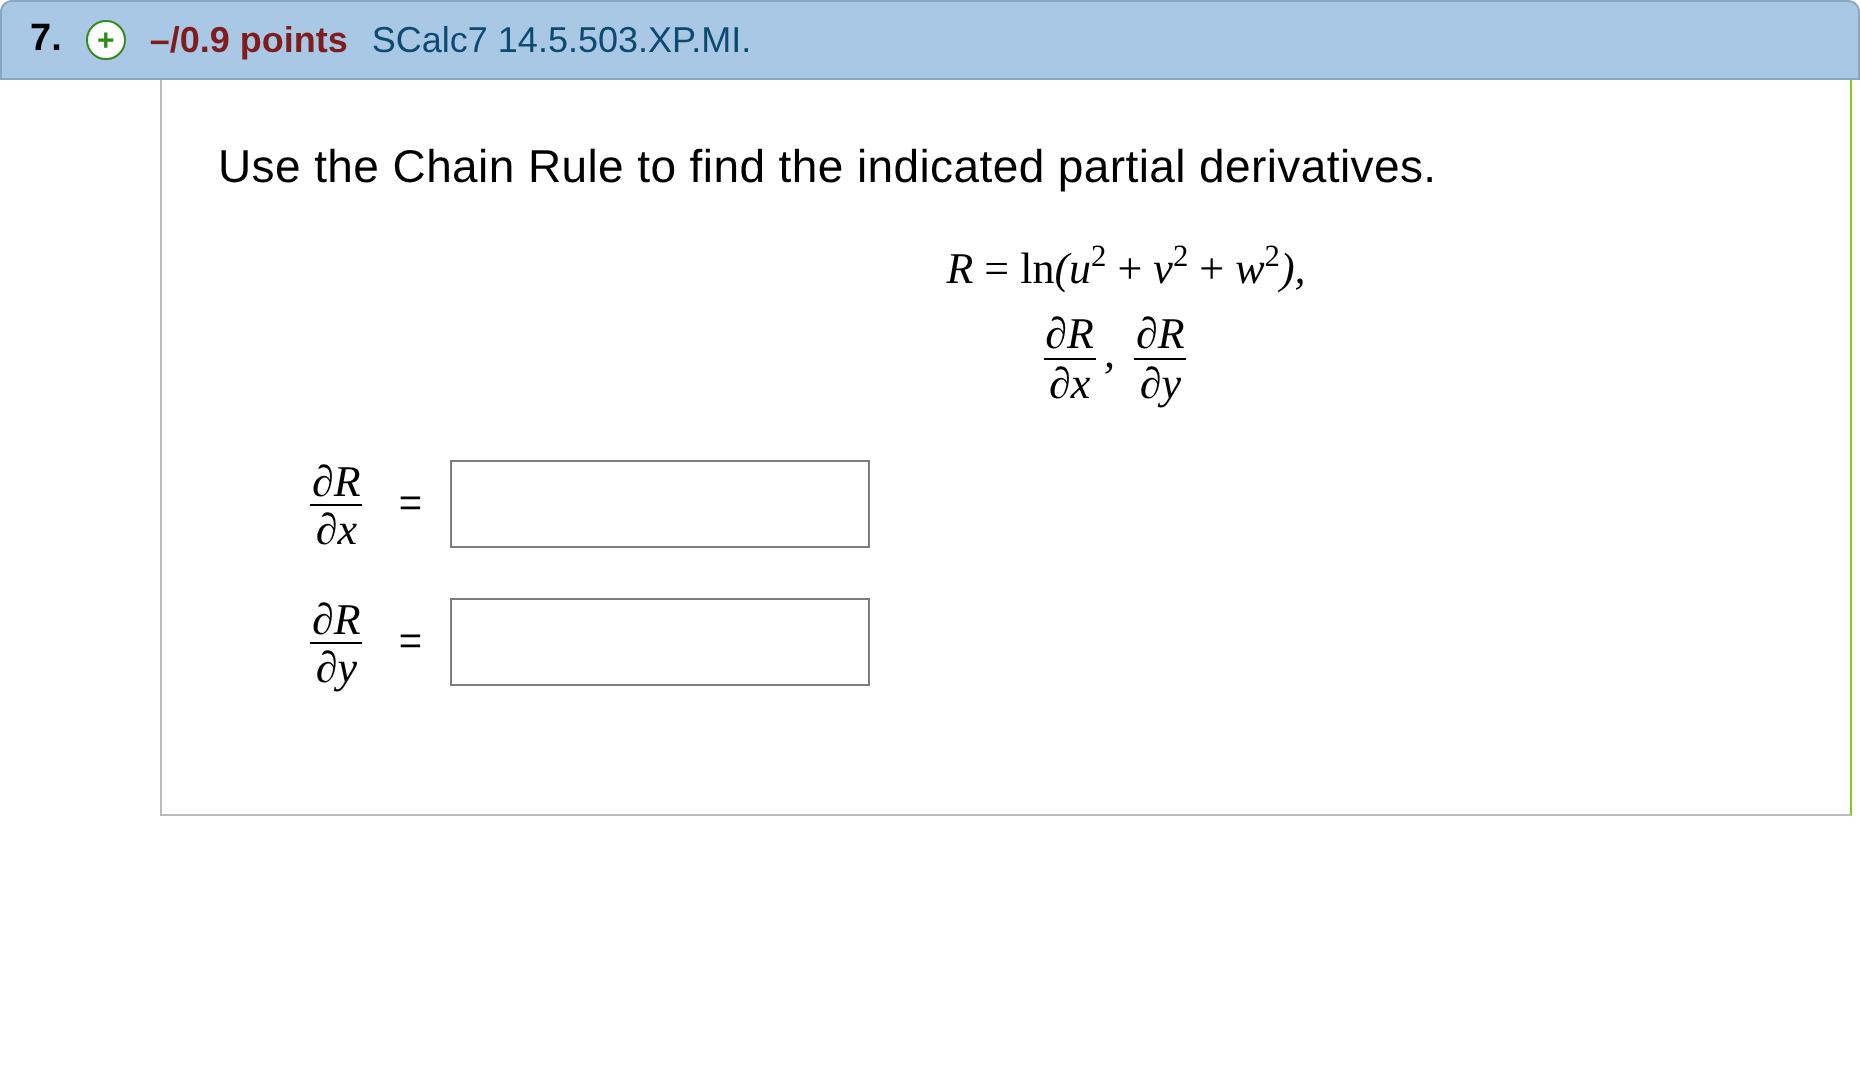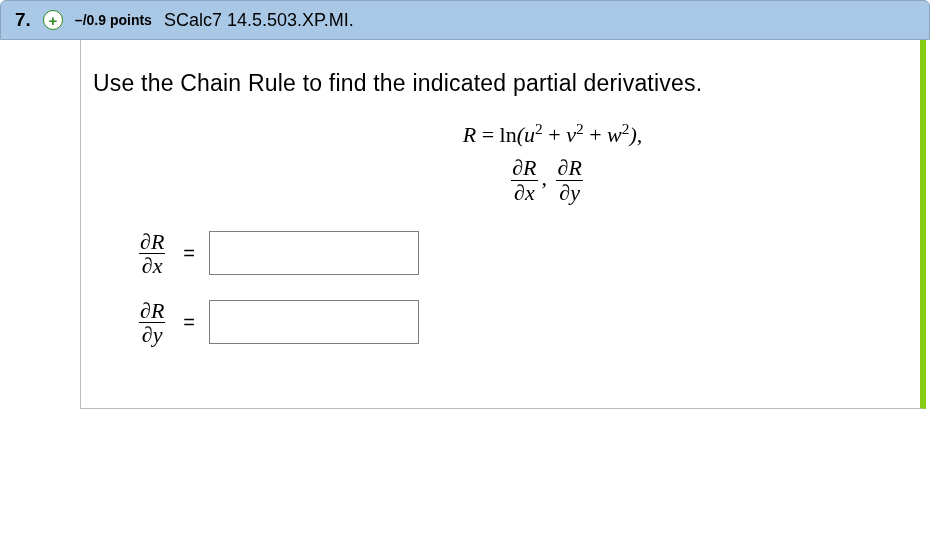--- a/index.html
+++ b/index.html
@@ -42,8 +42,8 @@
   }
   .pts {
     font-weight: bold;
-    color: #000000;
-    font-size: 14px;
+    color: #7f1d1d;
+    font-size: 18px;
   }
   .ref {
     color: #000000;

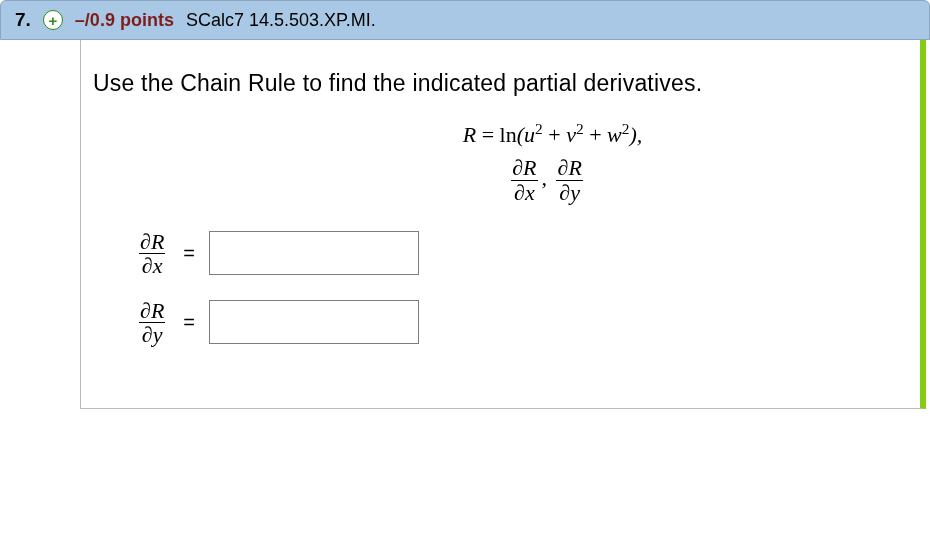--- a/index.html
+++ b/index.html
@@ -46,7 +46,7 @@
     font-size: 18px;
   }
   .ref {
-    color: #000000;
+    color: #0c4a6e;
     font-size: 18px;
   }
   .body-wrap {

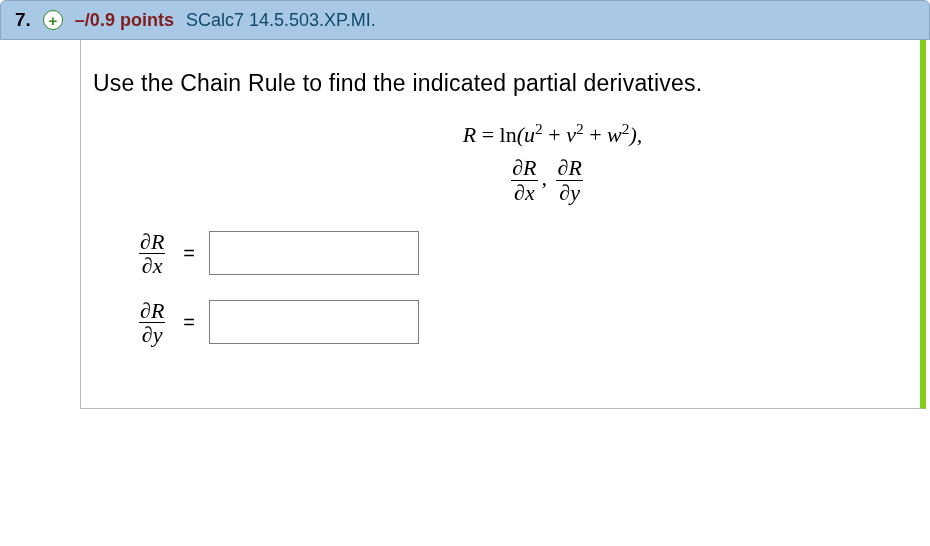--- a/index.html
+++ b/index.html
@@ -52,9 +52,9 @@
   .body-wrap {
     margin-left: 80px;
     border-left: 1px solid #bbb;
-    border-right: 6px solid #84cc16;
+    border-right: 1px solid #84cc16;
     border-bottom: 1px solid #bbb;
-    padding: 30px 28px 40px 12px;
+    padding: 30px 28px 40px 28px;
     width: 846px;
   }
   .prompt {

